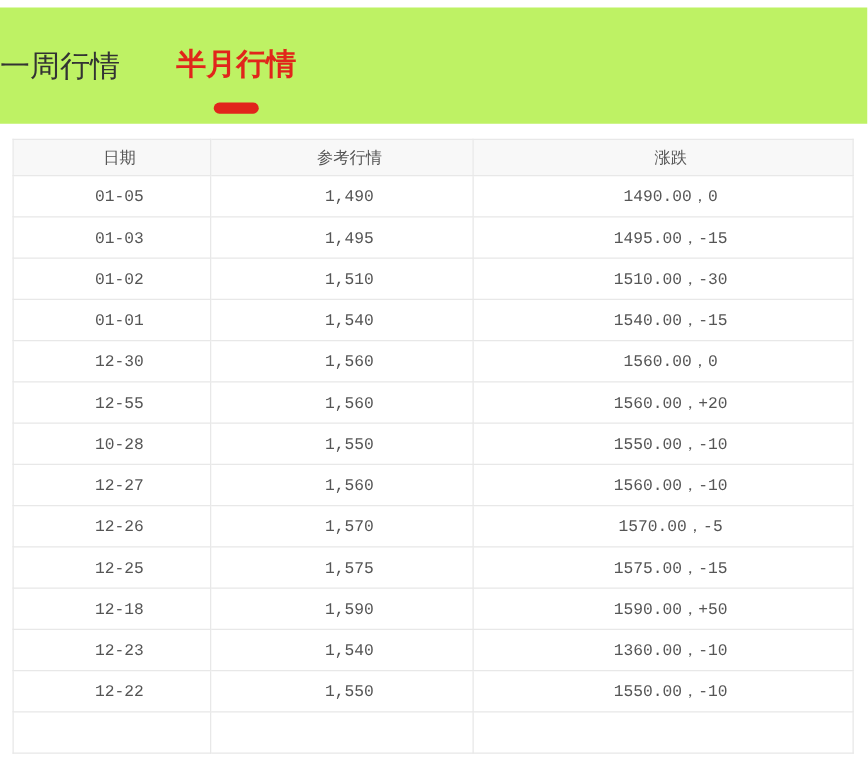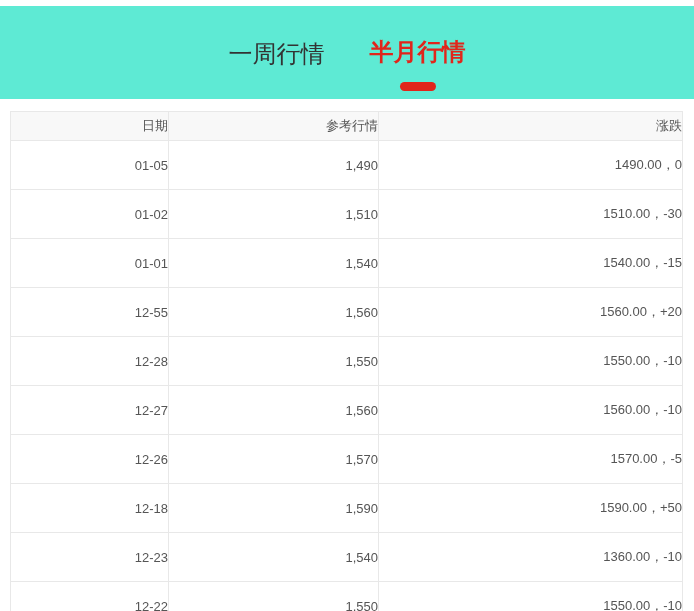--- a/index.html
+++ b/index.html
@@ -12,8 +12,8 @@
   }
   
   .tab-band {
-    margin-top:6px; height:93px; background:#5eead4;
-    display:flex; justify-content:center; align-items:flex-start;
+    margin-top:6px; height:93px; background:#bef264;
+    display:flex; align-items:flex-start;
     gap:45px; padding-top:36px;
   }
   .tab {

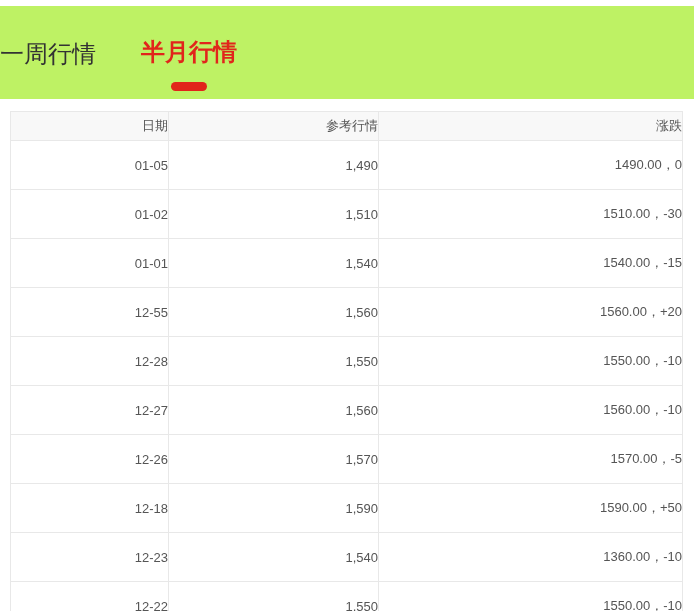--- a/index.html
+++ b/index.html
@@ -35,8 +35,8 @@
   col.c1 { width:158px; } col.c2 { width:210px; } col.c3 { width:304px; }
   th, td {
     border:1px solid var(--border);
-    text-align:right; padding:0 0 0 12px;
-    white-space:nowrap; overflow:hidden;
+    text-align:center; padding:0 0 0 12px;
+    white-space:nowrap; overflow:hidden;font-family:Liberation Mono, monospace;
   }
   th {
     height:29px; background:#f8f8f8; font-weight:normal; color:#555;

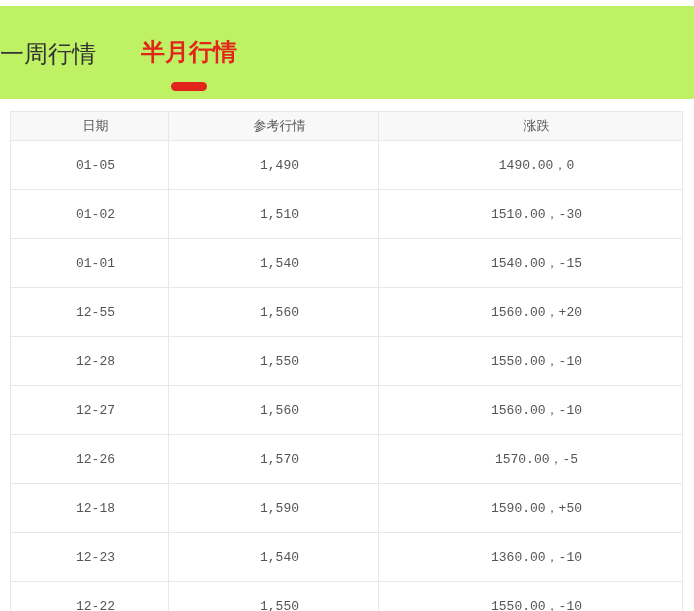--- a/index.html
+++ b/index.html
@@ -41,7 +41,7 @@
   th {
     height:29px; background:#f8f8f8; font-weight:normal; color:#555;
   }
-  td { height:49px; background:#ffffff; }
+  td { height:33px; background:#ffffff; }
   tr.hl td { background:#f5f5f5; }
 </style>
 </head>

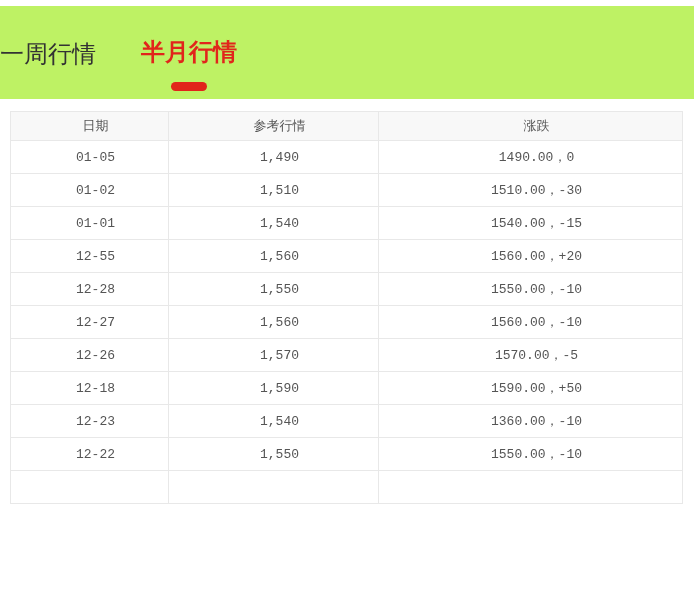--- a/index.html
+++ b/index.html
@@ -78,6 +78,11 @@
     <td>1490.00，0</td>
   </tr>
         <tr>
+    <td>01-03</td>
+    <td>1,495</td>
+    <td>1495.00，-15</td>
+  </tr>
+        <tr>
     <td>01-02</td>
     <td>1,510</td>
     <td>1510.00，-30</td>

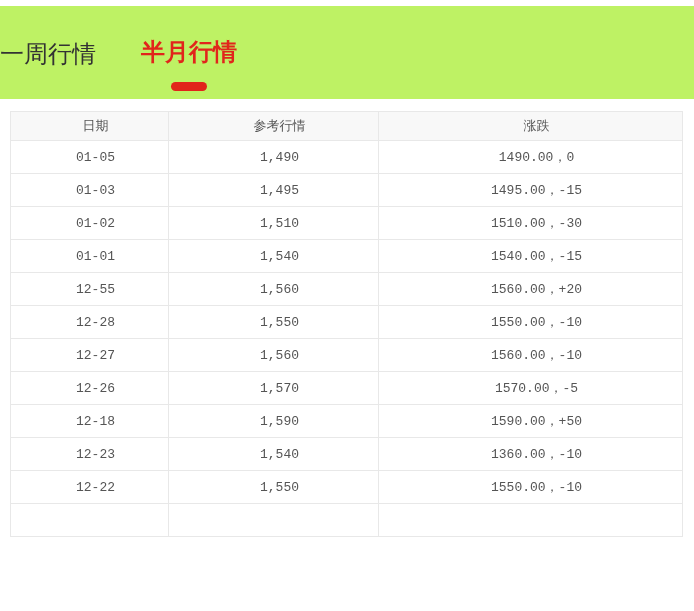--- a/index.html
+++ b/index.html
@@ -93,6 +93,11 @@
     <td>1540.00，-15</td>
   </tr>
         <tr>
+    <td>12-30</td>
+    <td>1,560</td>
+    <td>1560.00，0</td>
+  </tr>
+        <tr>
     <td>12-55</td>
     <td>1,560</td>
     <td>1560.00，+20</td>

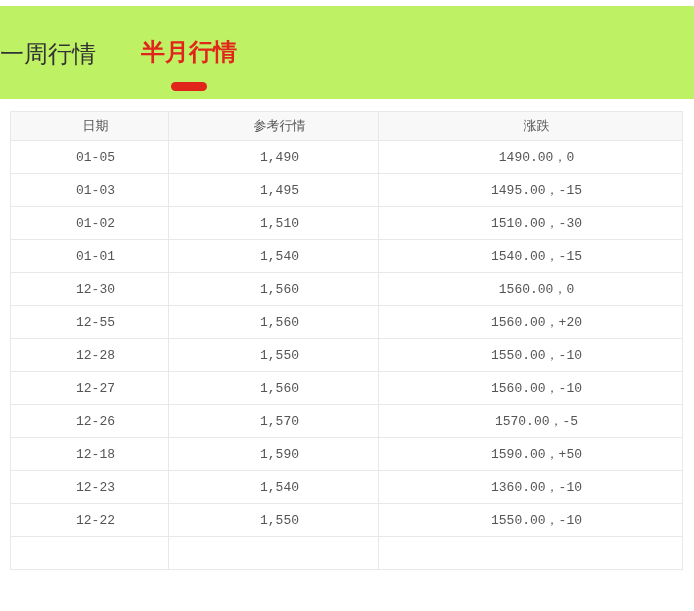--- a/index.html
+++ b/index.html
@@ -103,7 +103,7 @@
     <td>1560.00，+20</td>
   </tr>
         <tr>
-    <td>12-28</td>
+    <td>10-28</td>
     <td>1,550</td>
     <td>1550.00，-10</td>
   </tr>

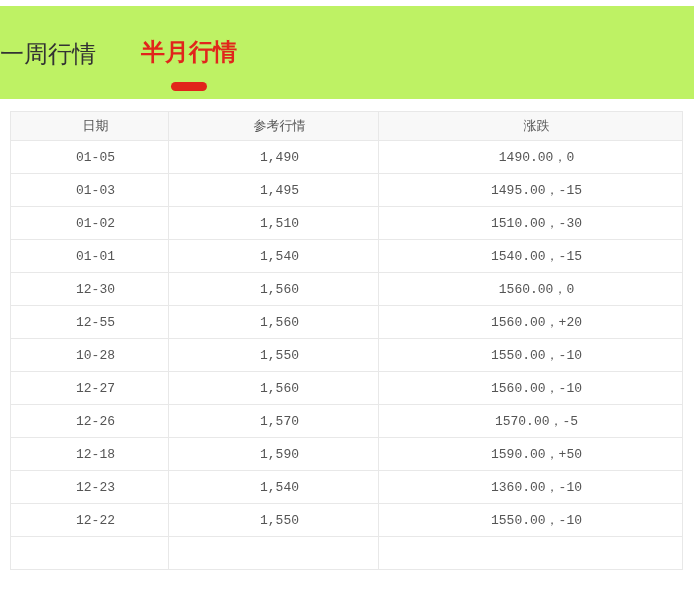--- a/index.html
+++ b/index.html
@@ -118,6 +118,11 @@
     <td>1570.00，-5</td>
   </tr>
         <tr>
+    <td>12-25</td>
+    <td>1,575</td>
+    <td>1575.00，-15</td>
+  </tr>
+        <tr>
     <td>12-18</td>
     <td>1,590</td>
     <td>1590.00，+50</td>

